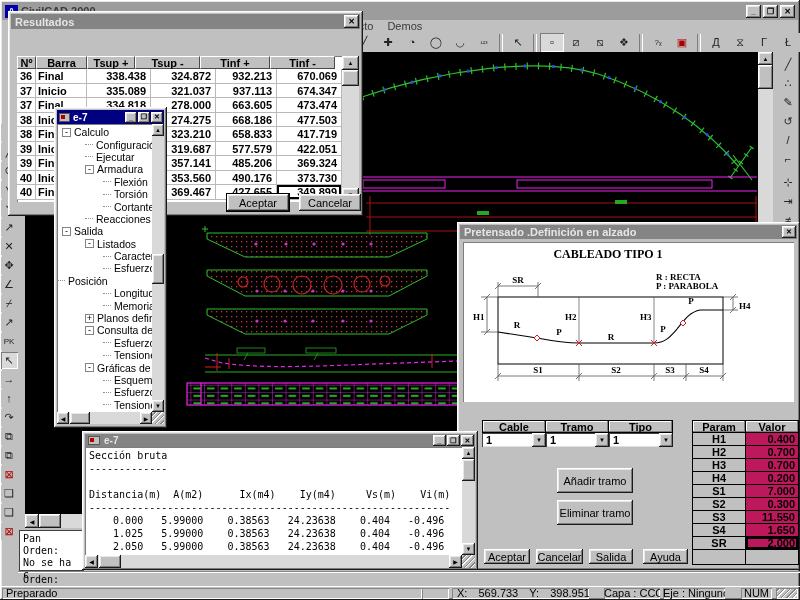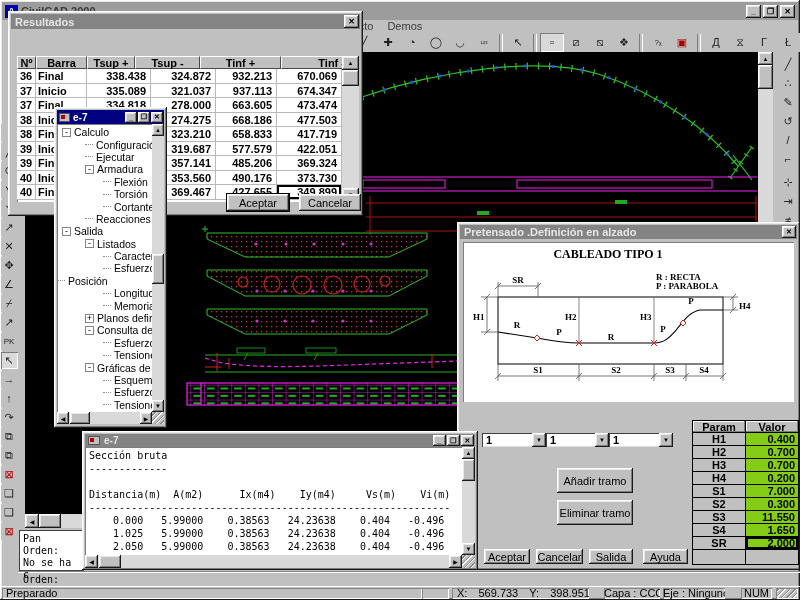--- a/index.html
+++ b/index.html
@@ -369,7 +369,7 @@
         <div class="rhc" style="width: 51px;">Barra</div>
         <div class="rhc" style="width: 48px;">Tsup +</div>
         <div class="rhc" style="width: 65px;">Tsup -</div>
-        <div class="rhc" style="width: 81px;">Tinf +</div>
+        <div class="rhc" style="width: 70px;">Tinf +</div>
         <div class="rhc" style="width: 65px; text-align: right;">Tinf -</div>
       </div>
     <div id="res-body">

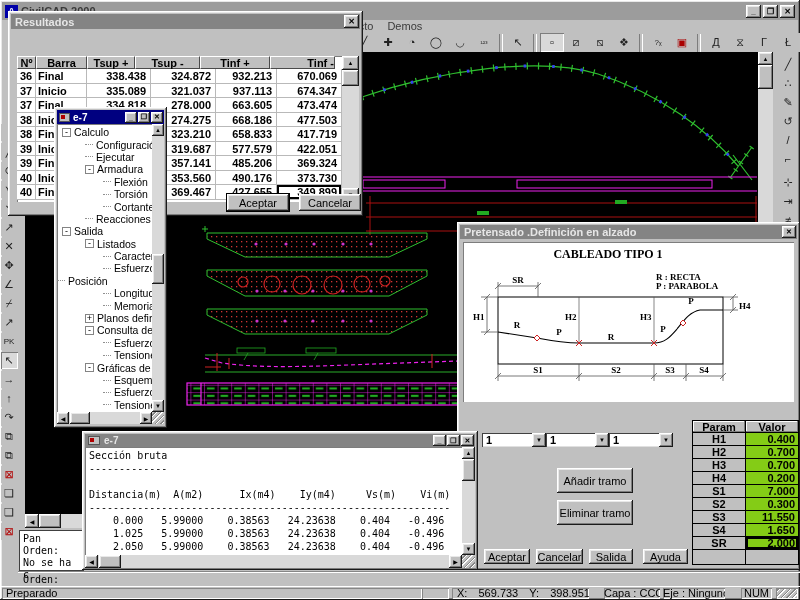--- a/index.html
+++ b/index.html
@@ -370,7 +370,7 @@
         <div class="rhc" style="width: 48px;">Tsup +</div>
         <div class="rhc" style="width: 65px;">Tsup -</div>
         <div class="rhc" style="width: 70px;">Tinf +</div>
-        <div class="rhc" style="width: 65px; text-align: right;">Tinf -</div>
+        <div class="rhc" style="width: 65px;">Tinf -</div>
       </div>
     <div id="res-body">
         <div class="rrow">

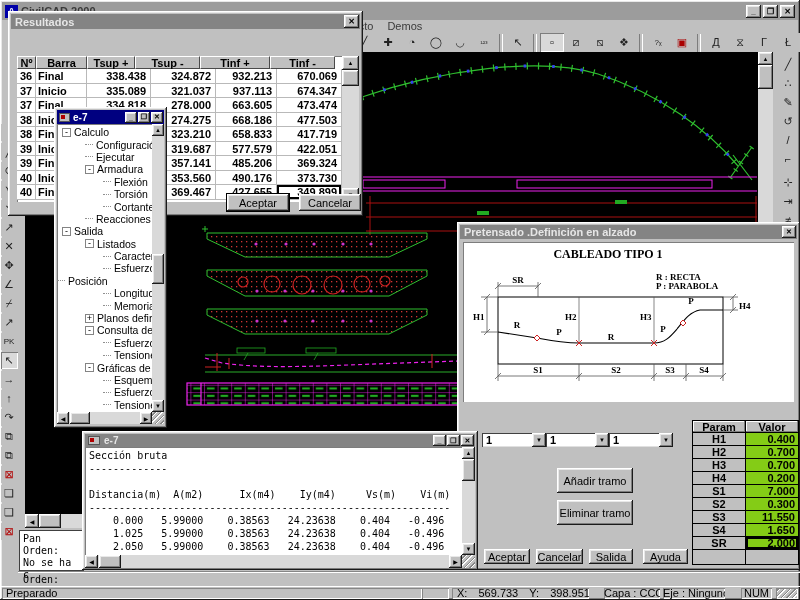--- a/index.html
+++ b/index.html
@@ -506,6 +506,11 @@
     </svg>
   </div>
 
+  <div id="sel-heads" style="position:absolute;left:25px;top:198px;display:flex">
+      <div class="shc" style="width: 64px;">Cable</div>
+      <div class="shc" style="width: 63px; border-left: none;">Tramo</div>
+      <div class="shc" style="width: 64px; border-left: none;">Tipo</div>
+    </div>
   <div id="sel-combos" style="position:absolute;left:25px;top:211px;display:flex">
       <div class="combo" style="width: 64px; box-sizing: border-box;">
         <span class="cv">1</span>

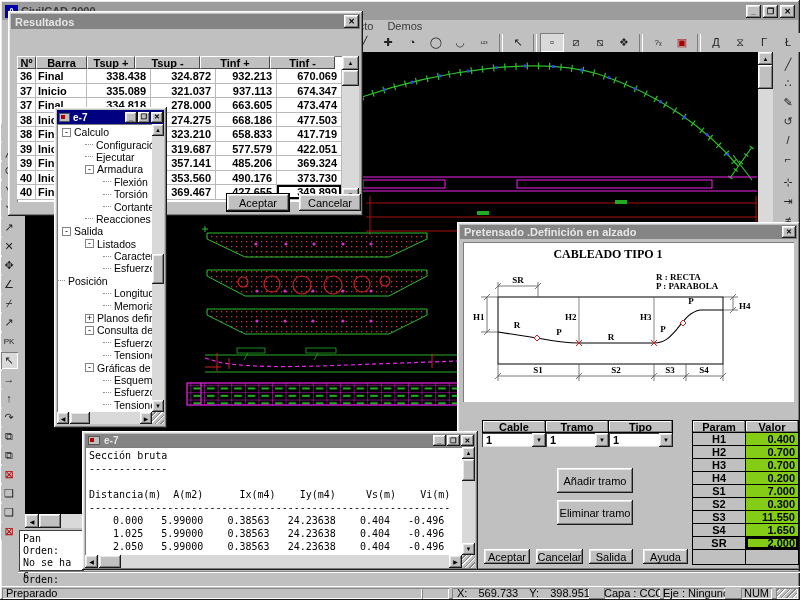--- a/index.html
+++ b/index.html
@@ -42,7 +42,7 @@
   .prow{display:flex;height:13px}
   .pl{width:54px;box-sizing:border-box;background:#c0c0c0;border:1px solid #000;border-top:none;font-weight:bold;
       text-align:center;line-height:12px;flex:none}
-  .pv{width:53px;box-sizing:border-box;background:#84cc16;border:1px solid #000;border-top:none;border-left:none;
+  .pv{width:53px;box-sizing:border-box;background:#be185d;border:1px solid #000;border-top:none;border-left:none;
       font-weight:bold;text-align:right;padding-right:3px;line-height:12px;flex:none}
   .psel{box-shadow:inset 0 0 0 2px #000}
   .shc{height:13px;box-sizing:border-box;border:1px solid #000;background:#c0c0c0;font-weight:bold;text-align:center;

